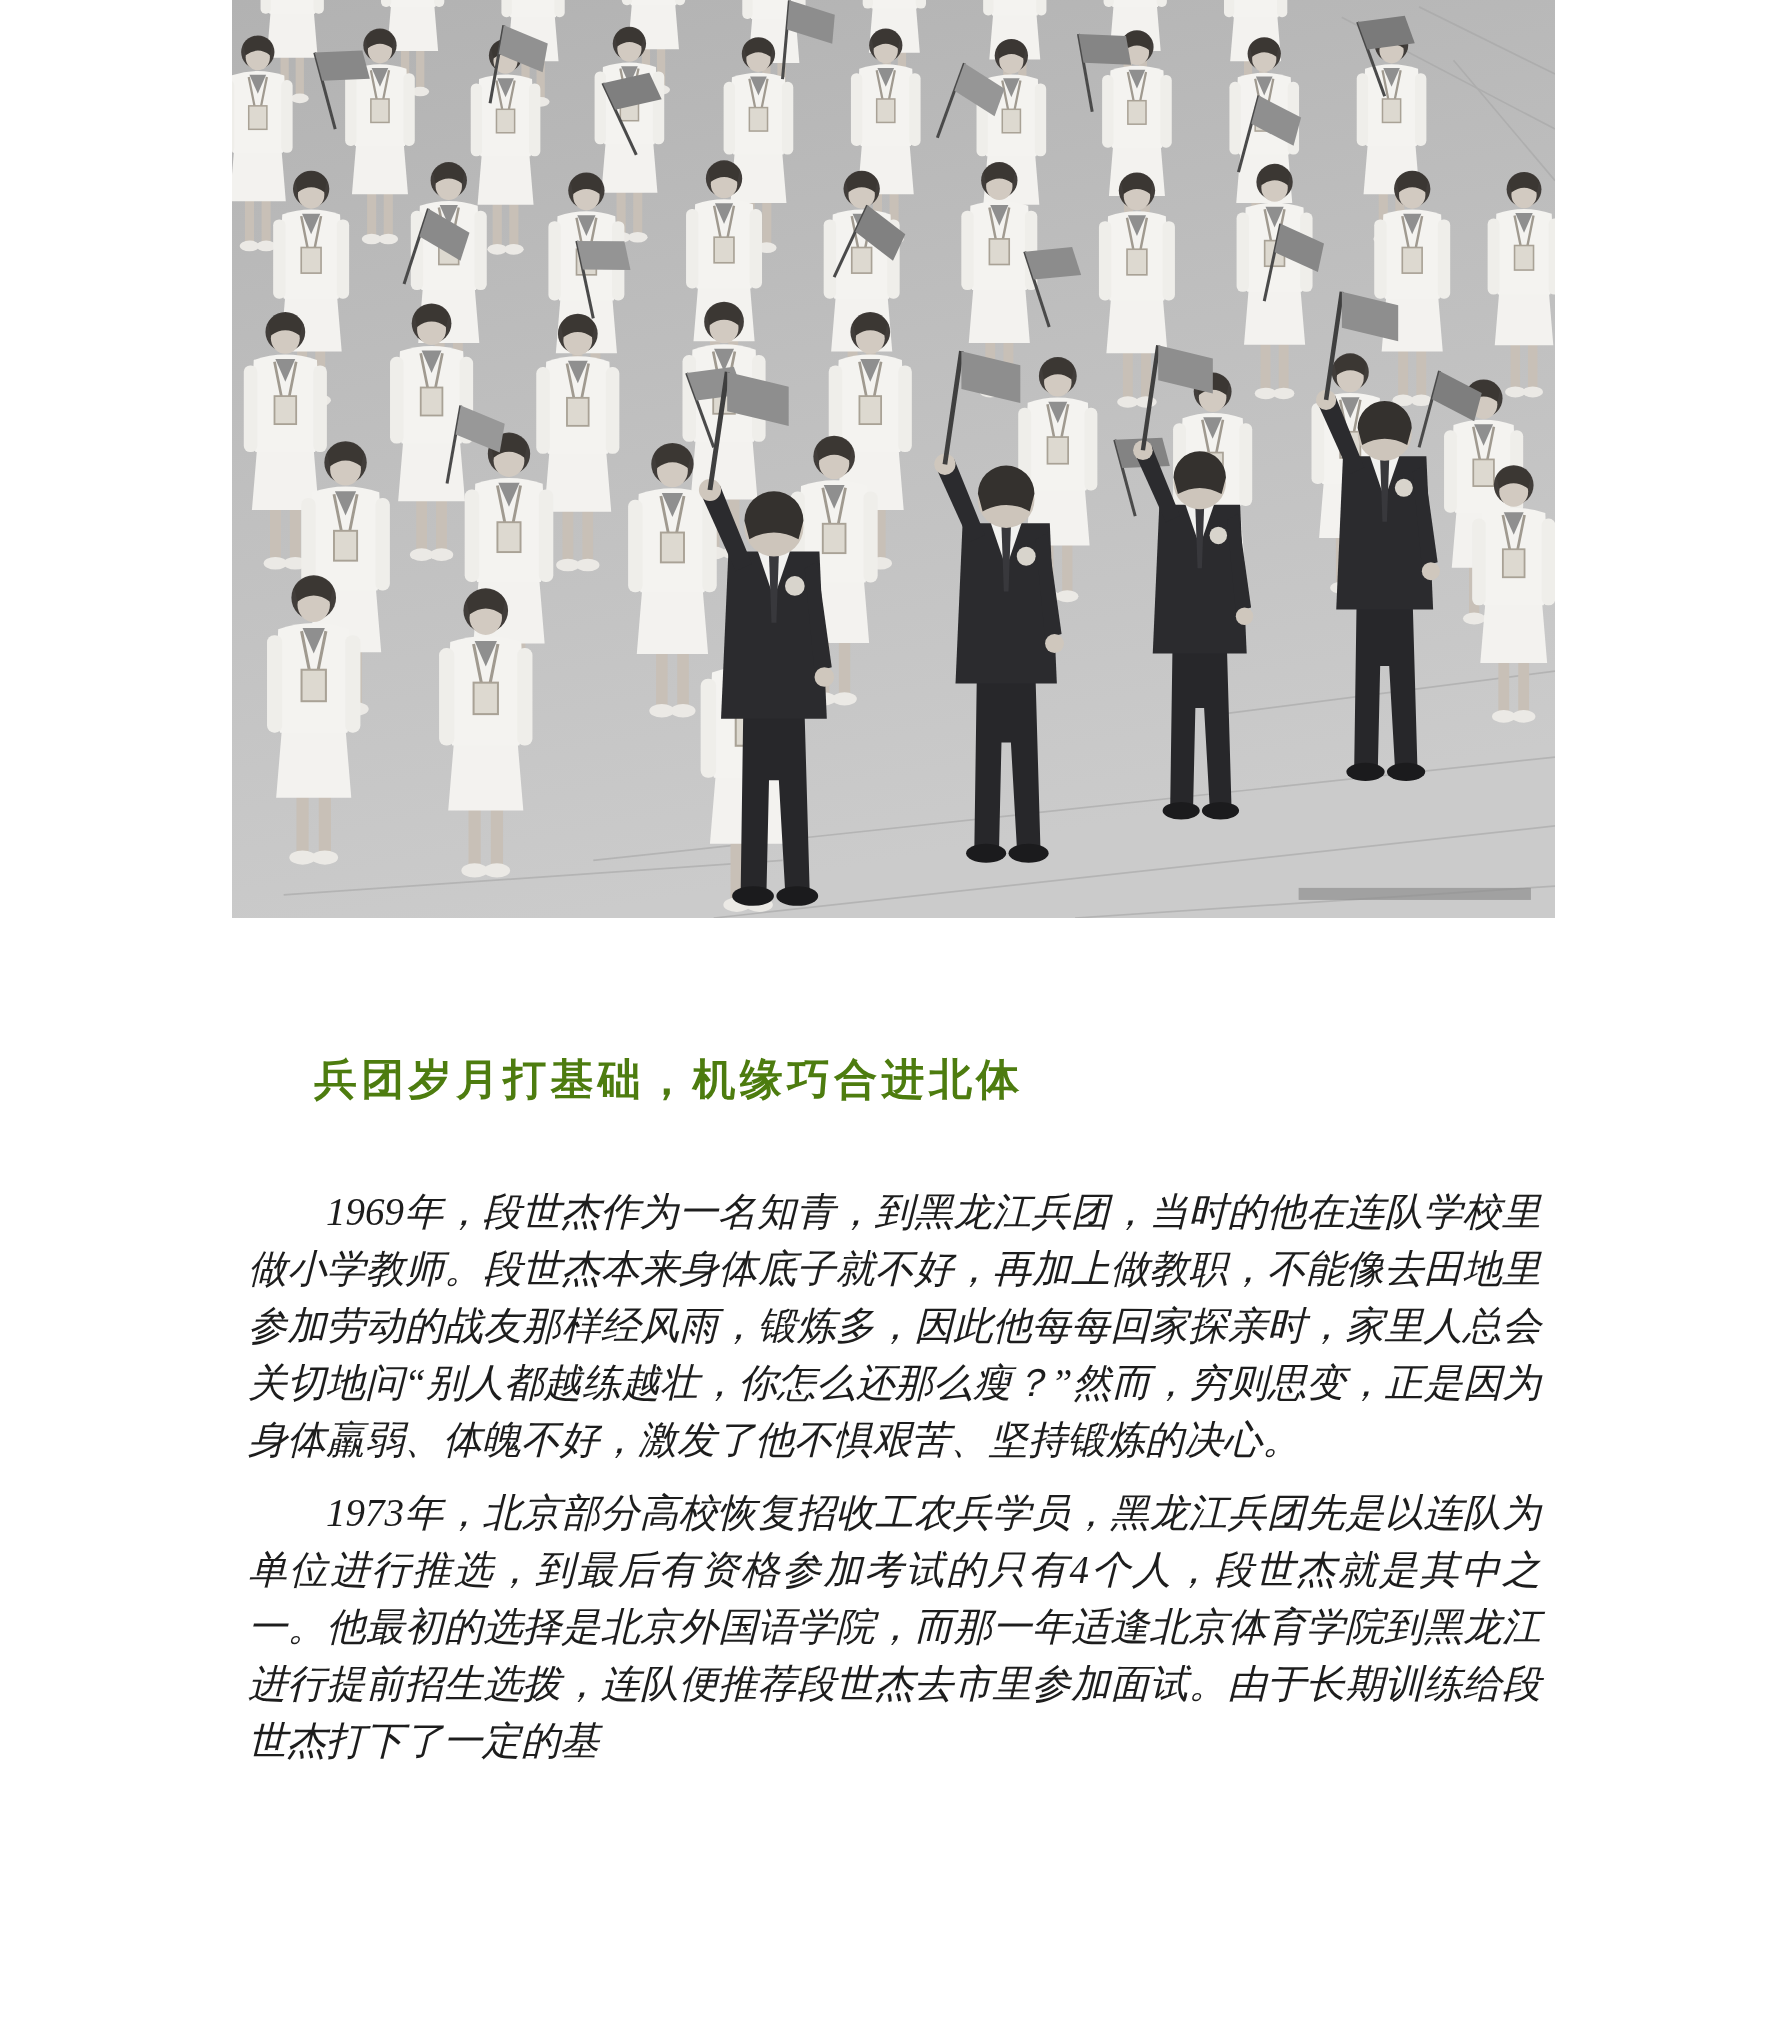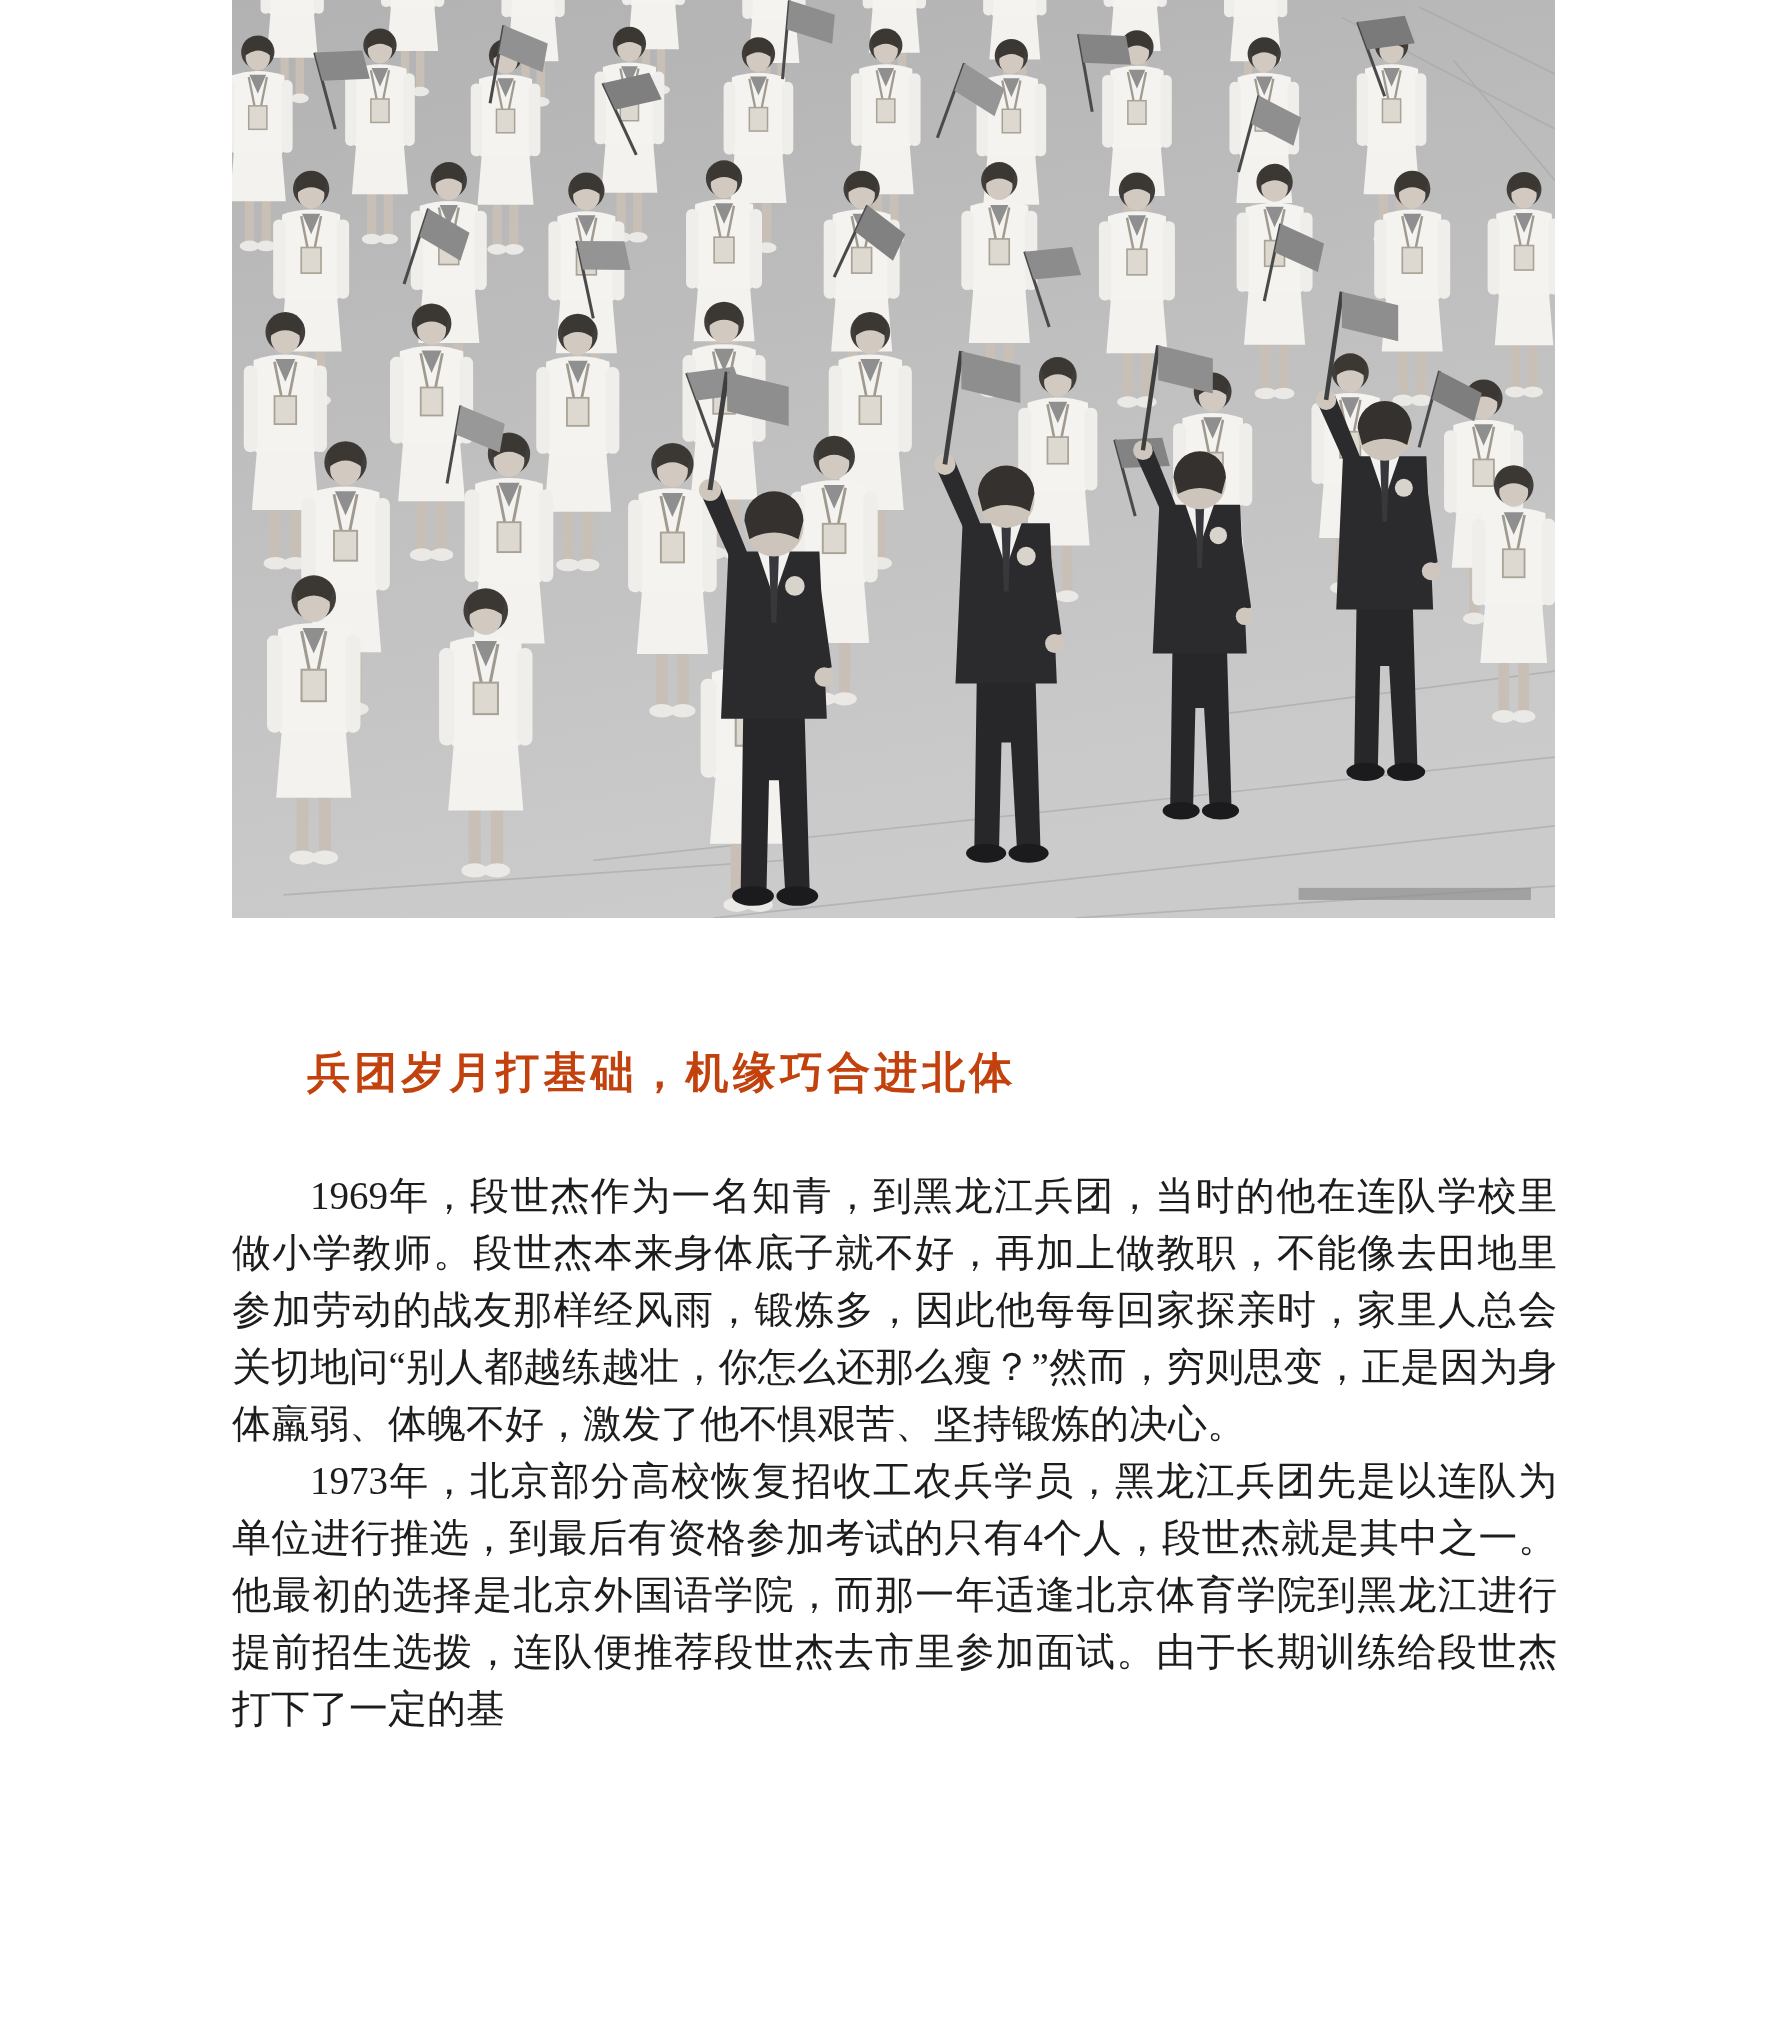--- a/index.html
+++ b/index.html
@@ -25,13 +25,13 @@
     position: absolute;
     left: 307px;
     top: 1046px;
-    margin: 0;
+    margin: 7px;
     font-family: "Liberation Sans", "DejaVu Sans", sans-serif;
     font-weight: 700;
     font-size: 43px;
     line-height: 53px;
     letter-spacing: 4.3px;
-    color: #c2410c;
+    color: #4d7c0f;
     white-space: nowrap;
   }
   .body-text {

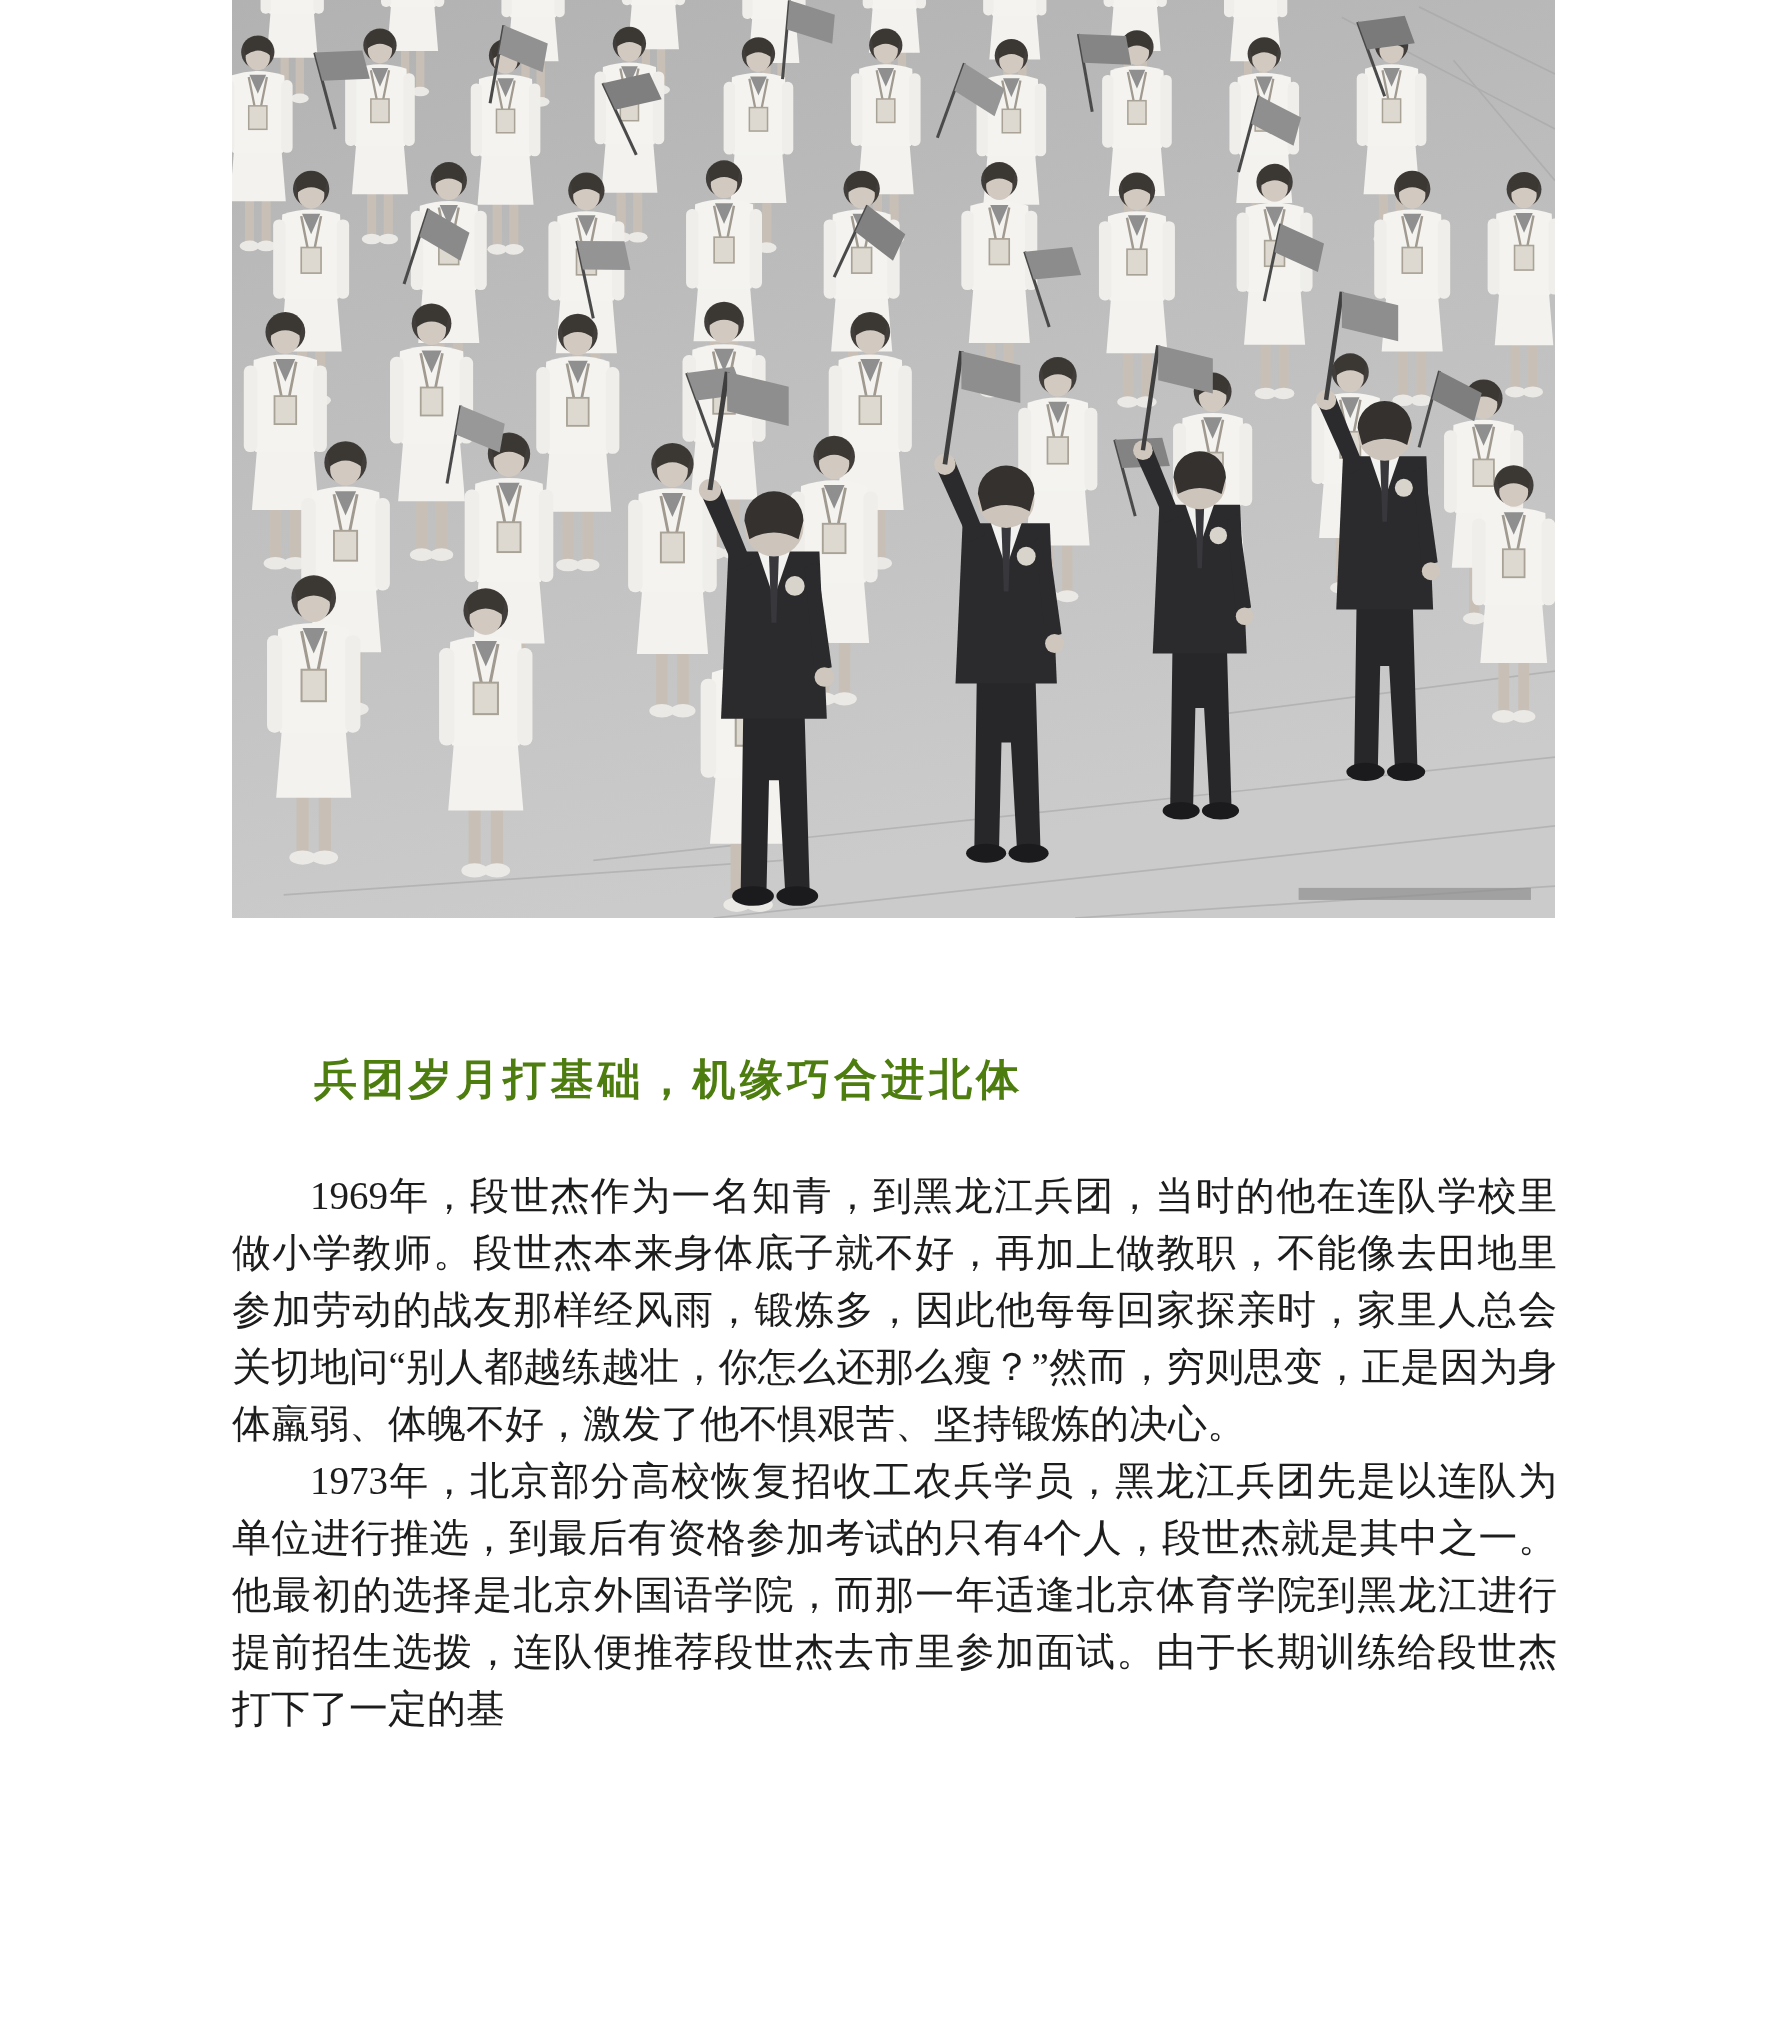--- a/index.html
+++ b/index.html
@@ -45,8 +45,9 @@
     text-align: justify;
   }
   .body-text p {
-    margin: 0;
+    margin: 16px;
     text-indent: 2em;
+    font-style: italic;
   }
 </style>
 </head>

